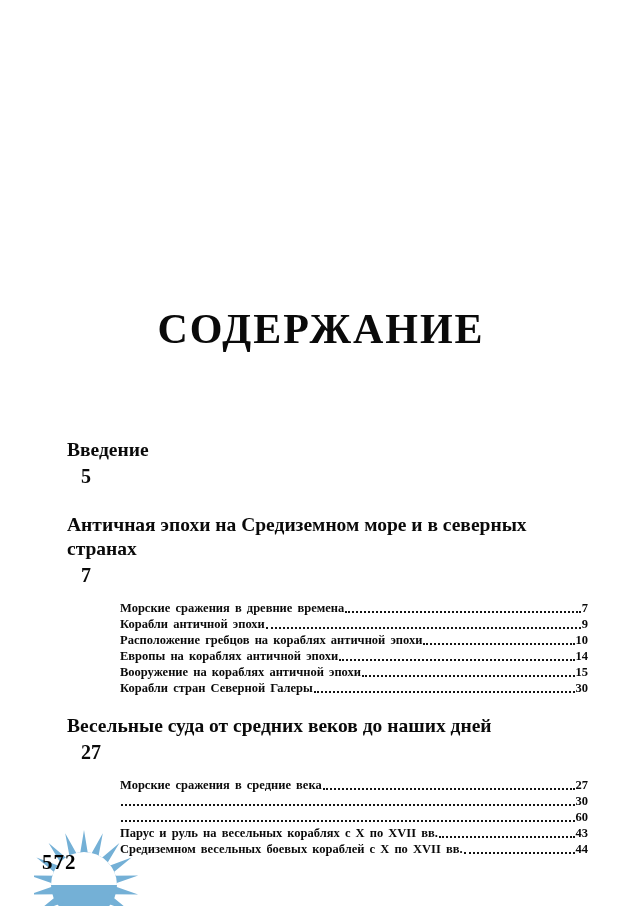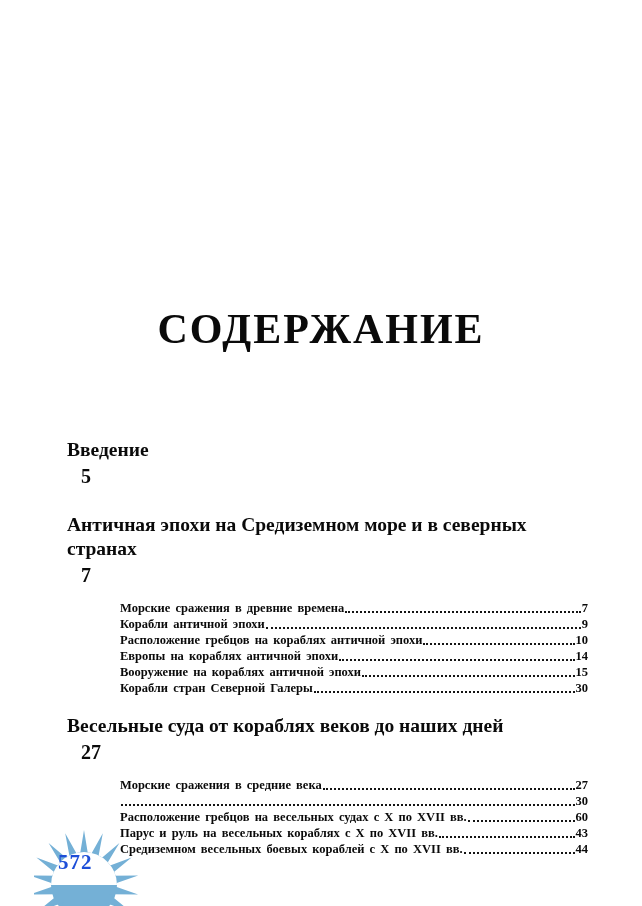--- a/index.html
+++ b/index.html
@@ -133,7 +133,7 @@
     </div>
 
     <div class="sec-block" style="margin-top:18px;">
-      <div class="sec-title">Весельные суда от кораблях веков до наших дней</div>
+      <div class="sec-title">Весельные суда от средних веков до наших дней</div>
       <div class="sec-page">27</div>
       <div class="toc-list">
         <div class="toc-row">

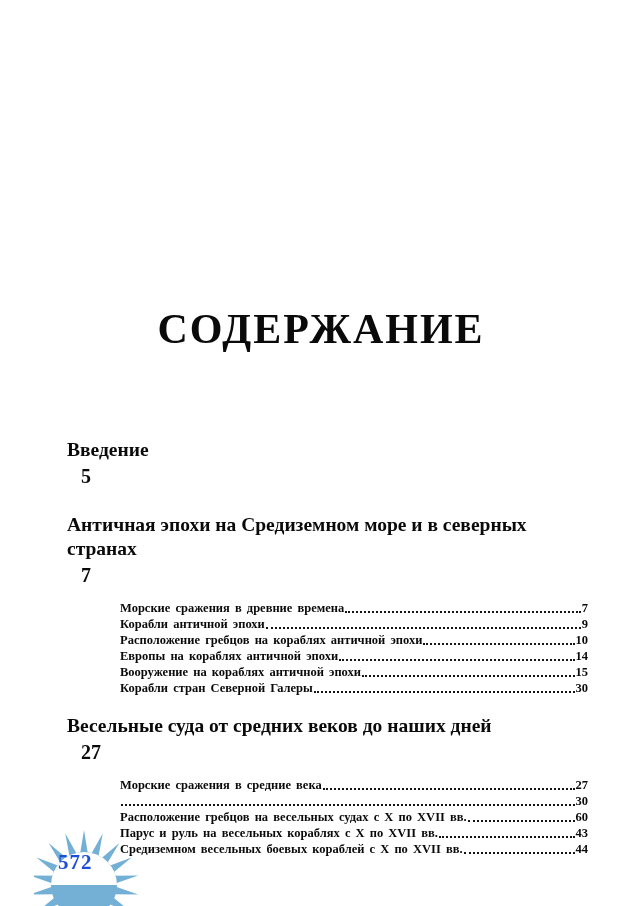--- a/index.html
+++ b/index.html
@@ -146,7 +146,6 @@
           <span class="entry-page">30</span>
         </div>
         <div class="toc-row">
-          <span class="entry-title">Расположение гребцов на весельных судах с X по XVII вв.</span>
           <span class="leader"></span>
           <span class="entry-page">60</span>
         </div>

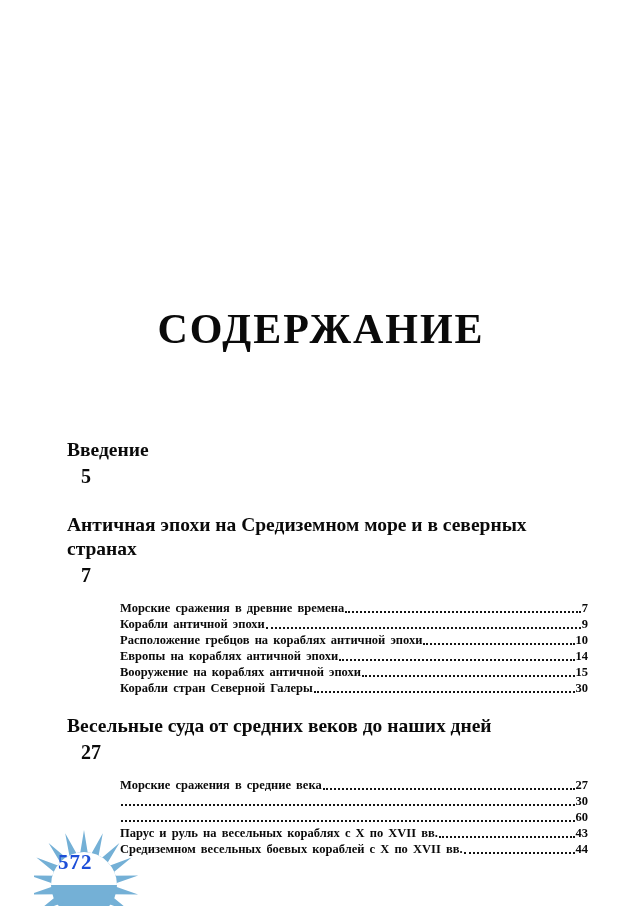--- a/index.html
+++ b/index.html
@@ -75,10 +75,10 @@
     width:112px;height:112px;
   }
   .sun-num{
-    position:absolute;left:24px;top:834px;
+    position:absolute;left:8px;top:834px;
     font-size:21px;font-weight:bold;
     letter-spacing:1px;
-    color:#1d4ed8;
+    color:#000000;
   }
 </style>
 </head>

